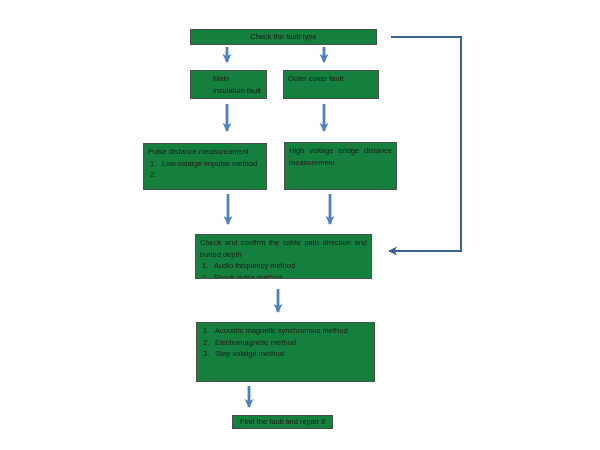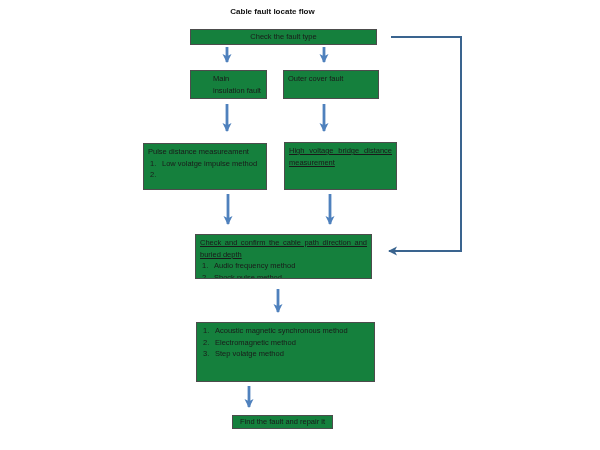--- a/index.html
+++ b/index.html
@@ -54,7 +54,6 @@
     <polyline class="return-line" points="391,37 461,37 461,251 389,251" marker-end="url(#head-dark)"></polyline>
   </svg>
 
-  <div class="flow-title">Cable fault locate flow</div>
 
   <div class="node center" id="node-check-fault-type">
     <span>Check the fault type</span>

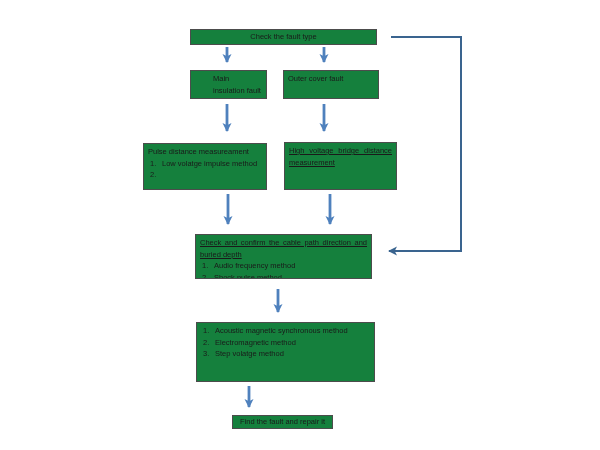--- a/index.html
+++ b/index.html
@@ -13,7 +13,7 @@
   .node.center{display:flex;align-items:center;justify-content:center;text-align:center;}
   .node.padded{padding:2px 4px;}
   .heading{margin:0;}
-  .heading.justify{text-align:justify;text-decoration:underline;}
+  .heading.justify{text-align:justify;}
   .list-row{display:flex;margin:0;}
   .list-num{flex:0 0 12px;padding-left:2px;}
   .list-text{flex:1 1 auto;}

